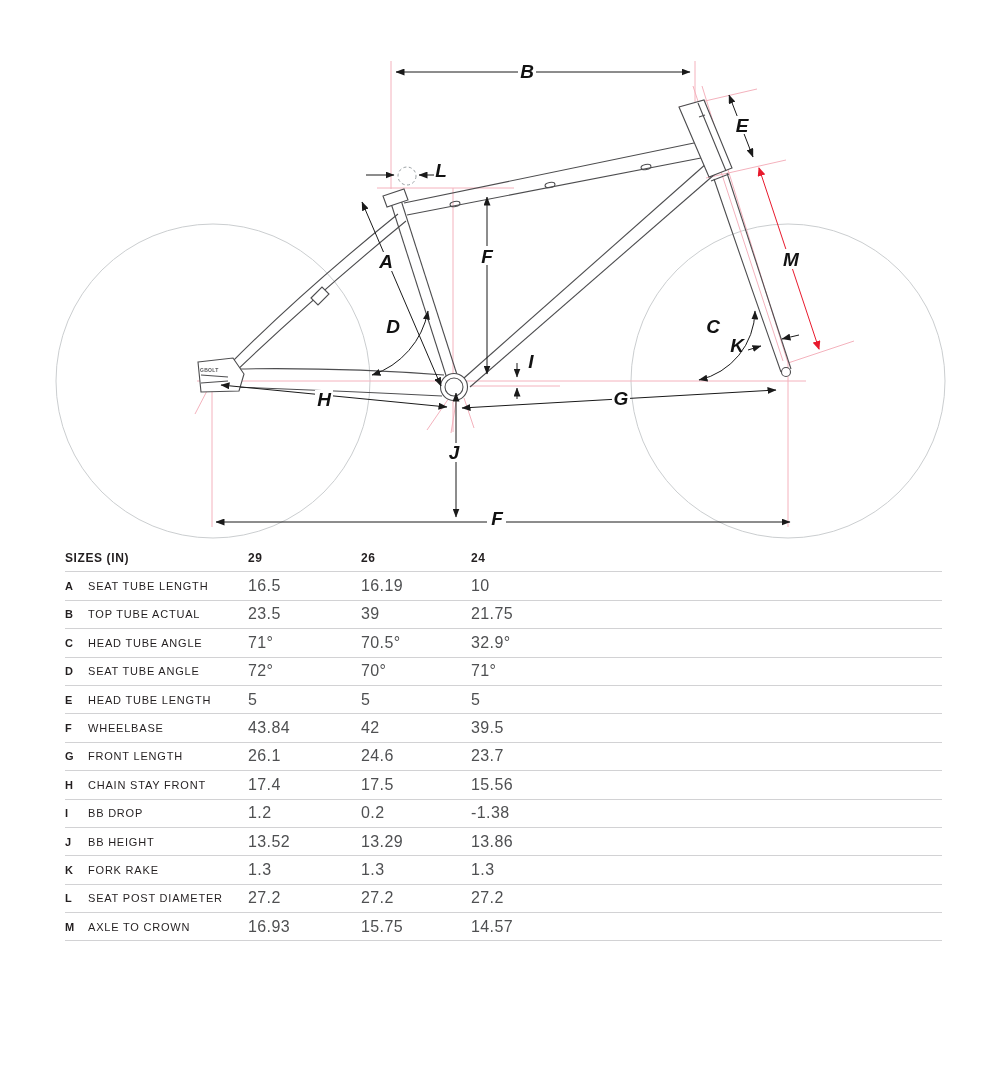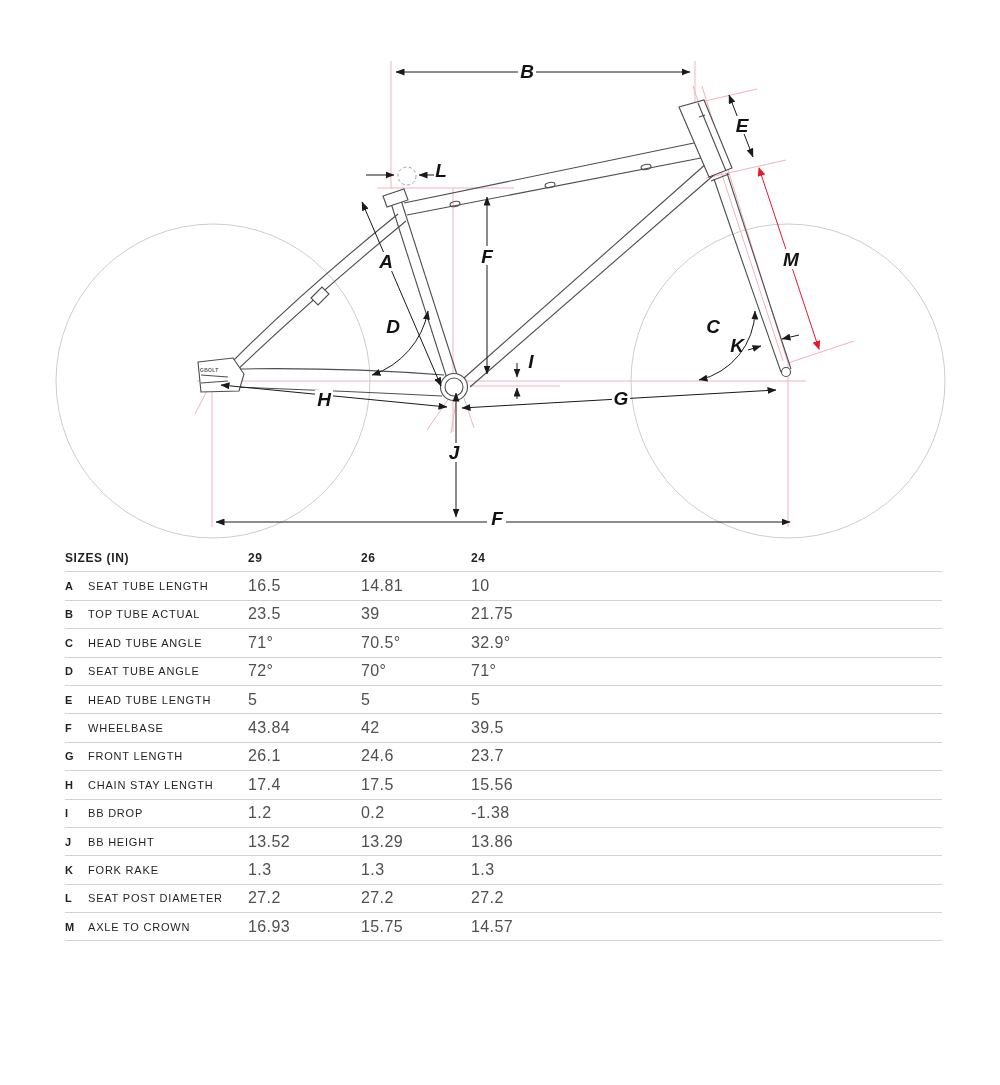--- a/index.html
+++ b/index.html
@@ -201,7 +201,7 @@
       <td class="letter">A</td>
       <td class="lbl">SEAT TUBE LENGTH</td>
       <td class="val">16.5</td>
-      <td class="val">14.81</td>
+      <td class="val">16.19</td>
       <td class="val">10</td>
     </tr>
     <tr>

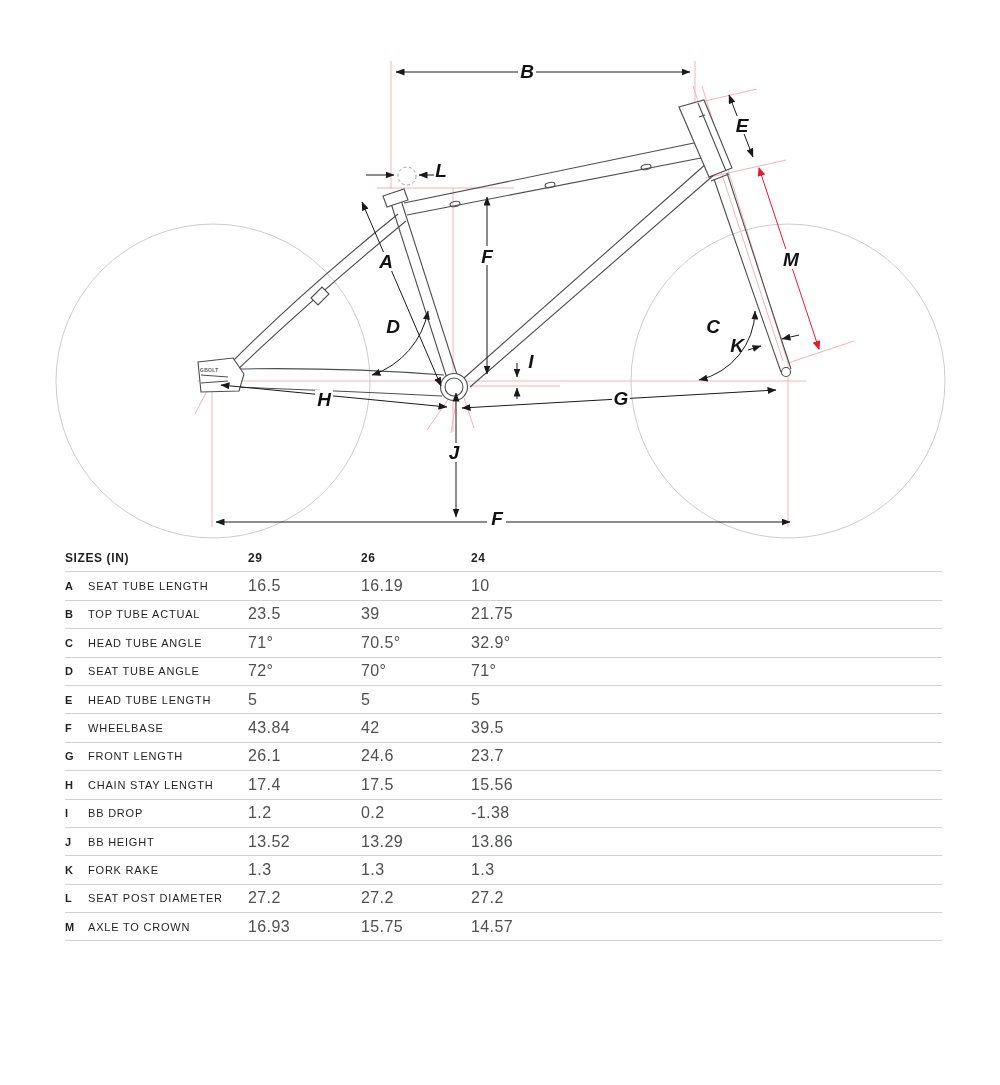--- a/index.html
+++ b/index.html
@@ -248,7 +248,7 @@
     </tr>
     <tr>
       <td class="letter">H</td>
-      <td class="lbl">CHAIN STAY LENGTH</td>
+      <td class="lbl">CHAIN STAY FRONT</td>
       <td class="val">17.4</td>
       <td class="val">17.5</td>
       <td class="val">15.56</td>

